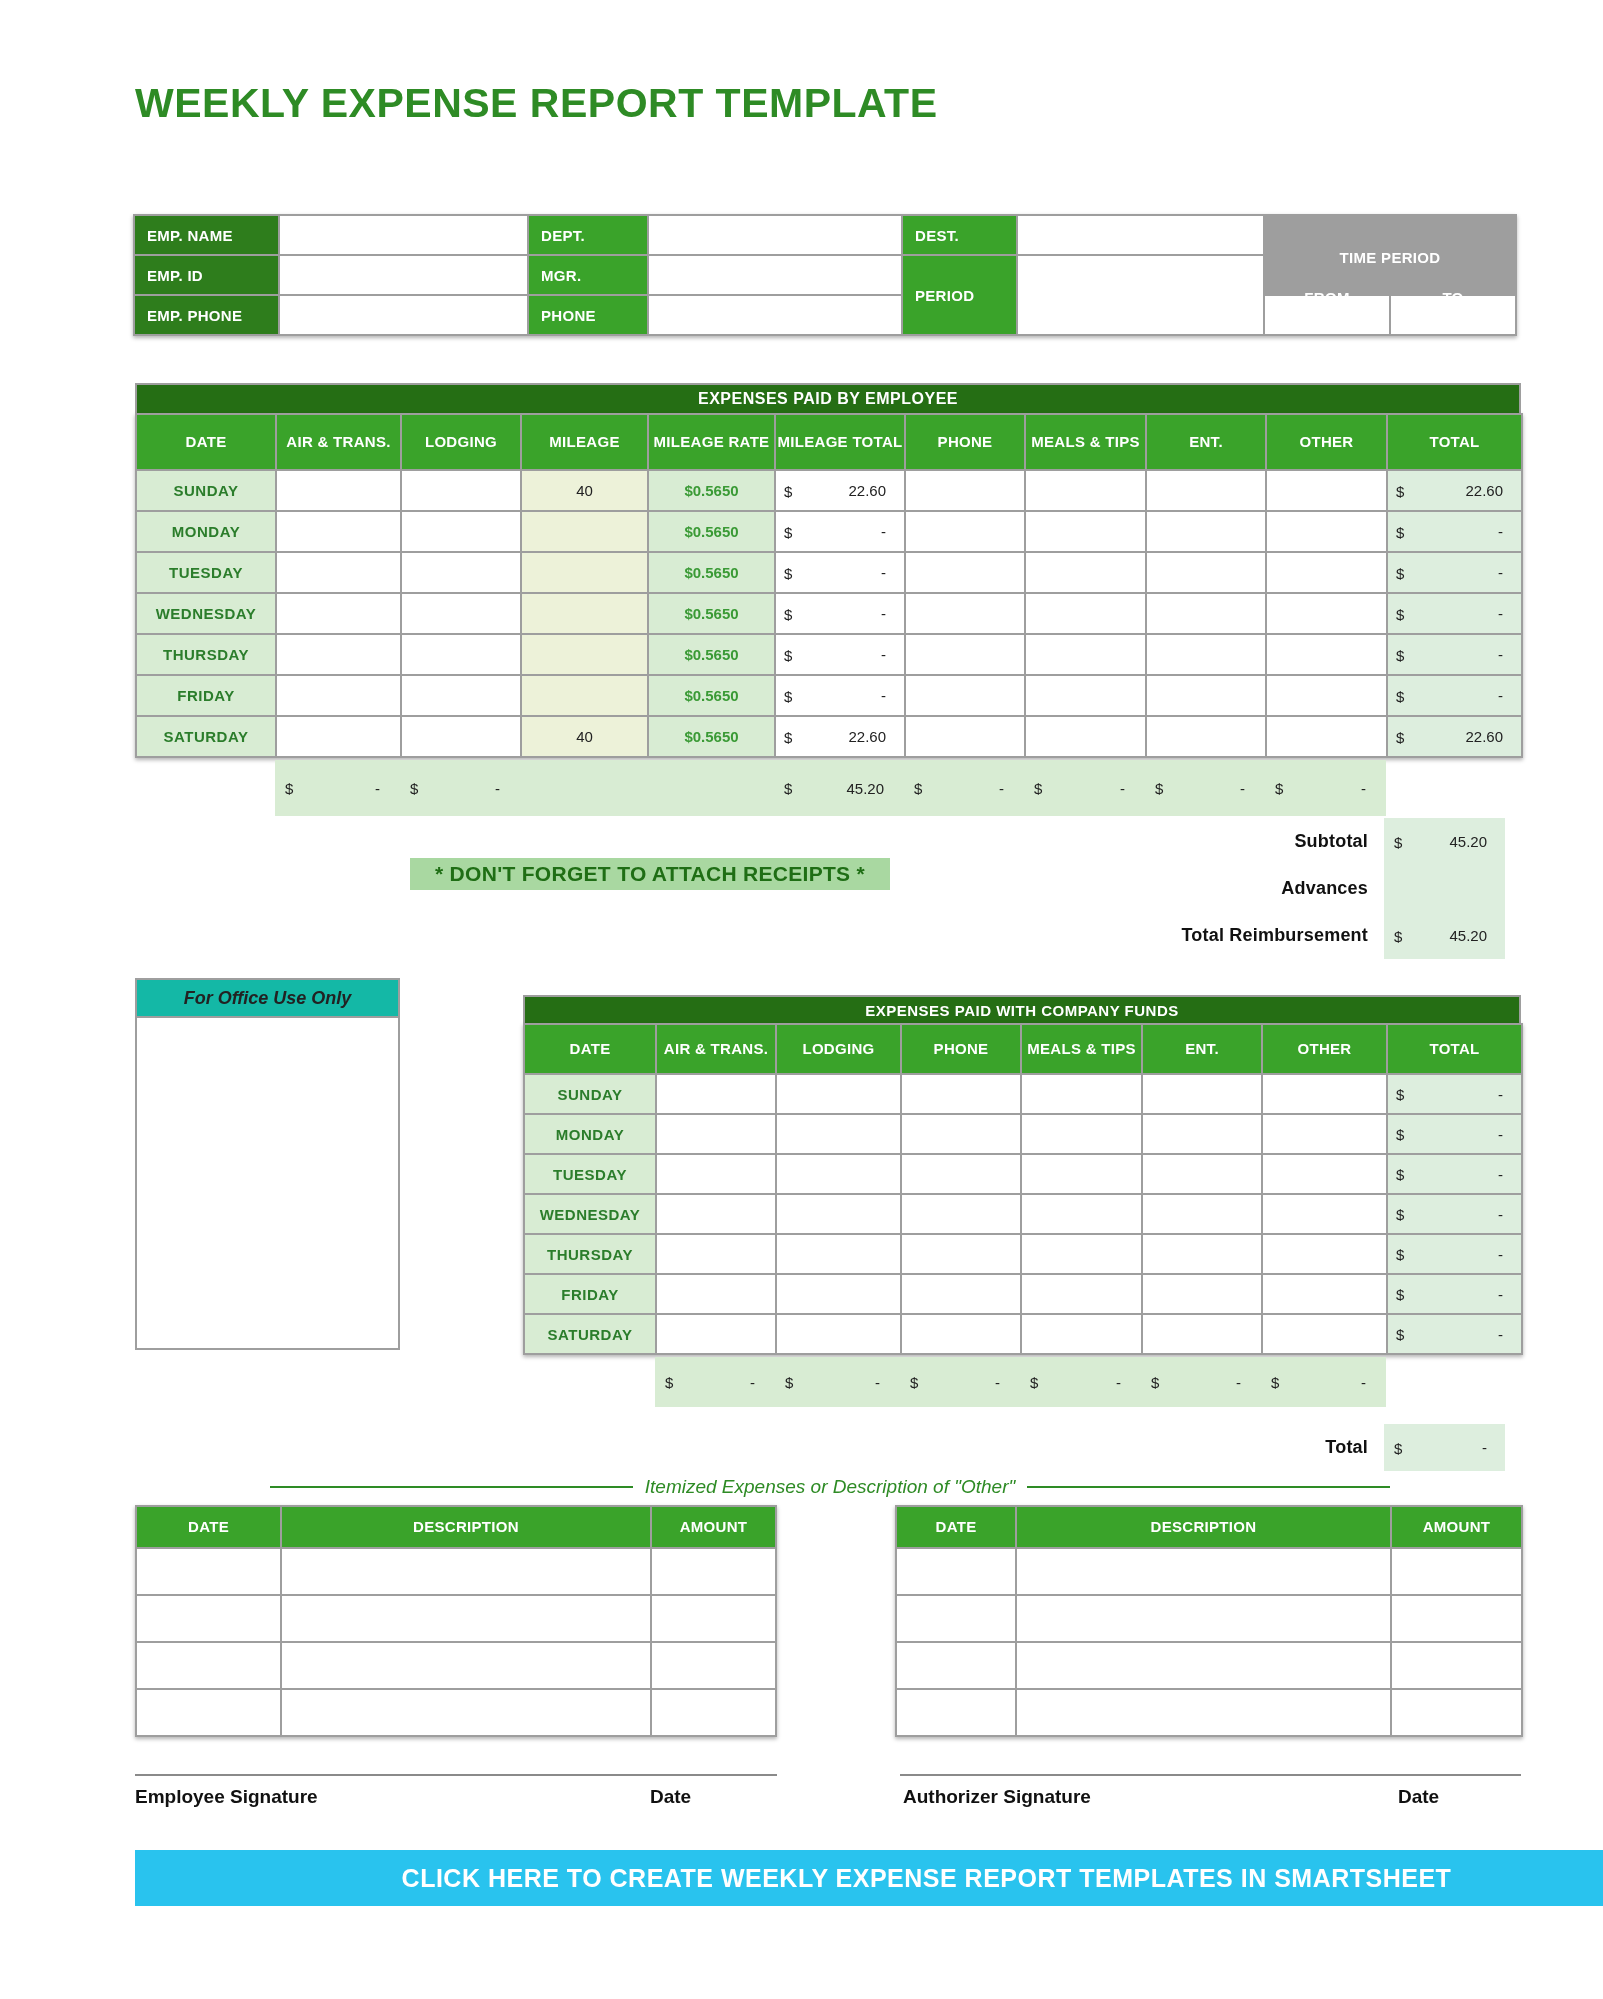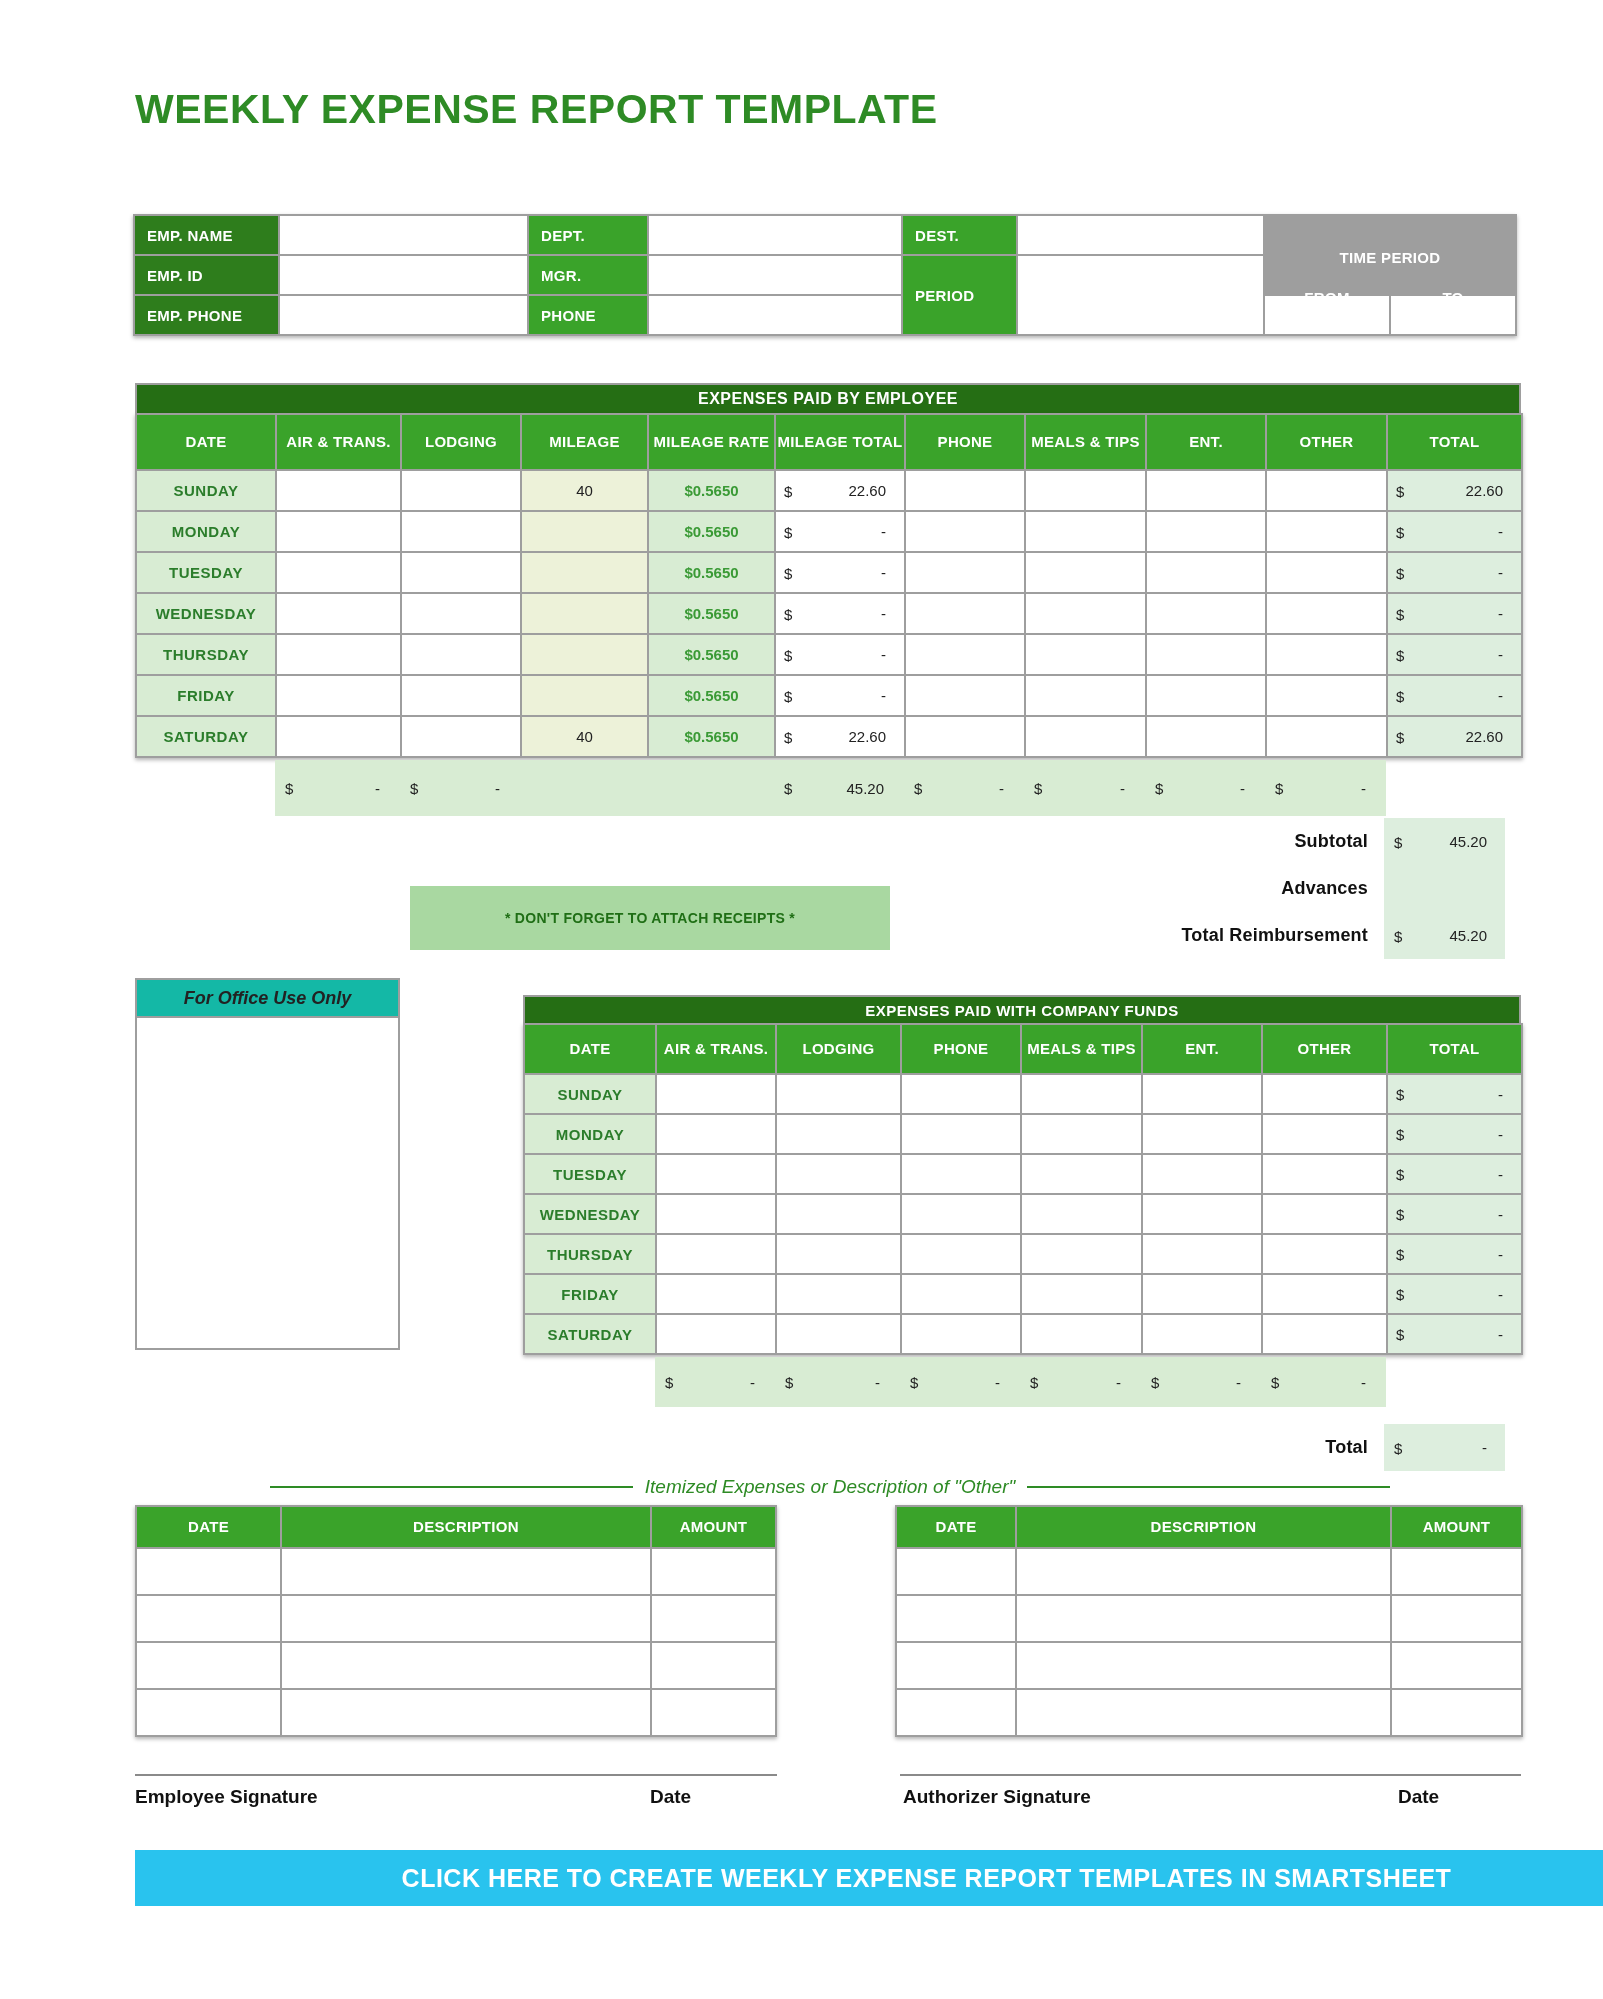--- a/index.html
+++ b/index.html
@@ -6,7 +6,7 @@
   .page{position:relative;width:1603px;height:1999px;background:#fff;
         font-family:"Liberation Sans",sans-serif;overflow:hidden;}
   .abs{position:absolute;}
-  .page-title{position:absolute;left:135px;top:86px;font-size:41px;font-weight:bold;
+  .page-title{position:absolute;left:135px;top:80px;font-size:41px;font-weight:bold;
         color:#2e8b25;letter-spacing:.5px;}
 
   

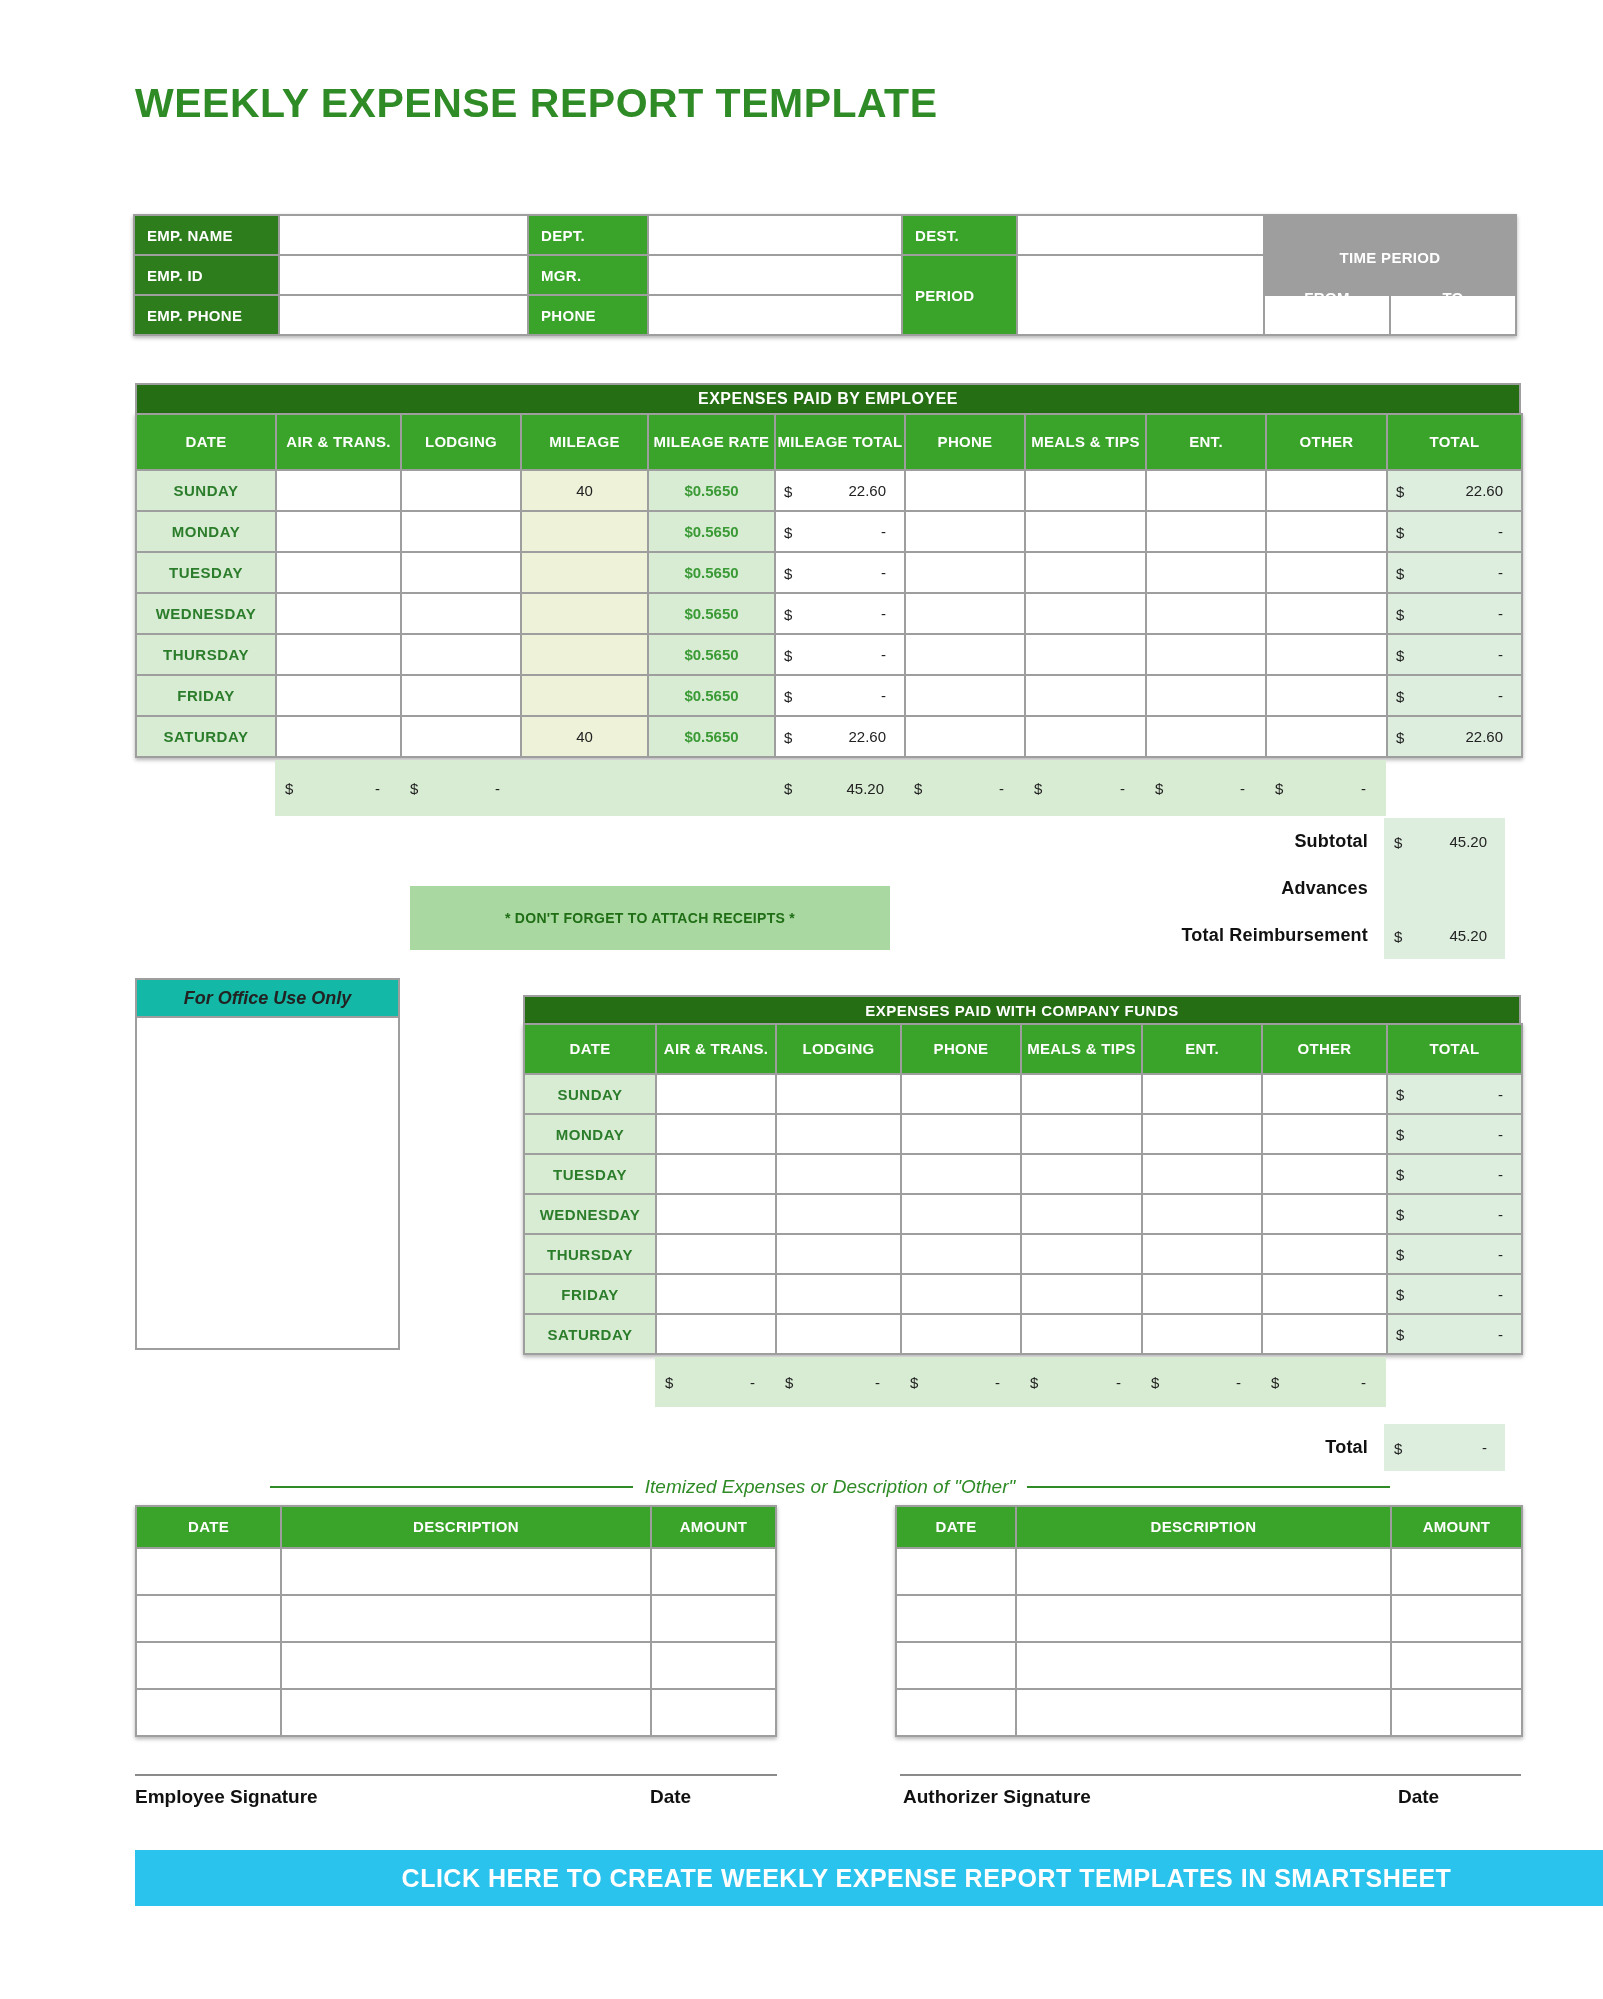--- a/index.html
+++ b/index.html
@@ -52,8 +52,8 @@
   .sumval .cur{position:absolute;left:10px;top:50%;transform:translateY(-50%);}
   .sumval .val{display:block;text-align:right;padding-right:18px;line-height:47px;}
 
-  .receipts{position:absolute;left:410px;top:886px;width:480px;height:64px;background:#a9d8a1;
-        color:#1f6e15;font-weight:bold;font-size:14px;display:flex;align-items:center;
+  .receipts{position:absolute;left:410px;top:858px;width:480px;height:32px;background:#a9d8a1;
+        color:#1f6e15;font-weight:bold;font-size:21px;display:flex;align-items:center;
         justify-content:center;letter-spacing:.3px;}
 
   .office{position:absolute;left:135px;top:978px;width:265px;}

